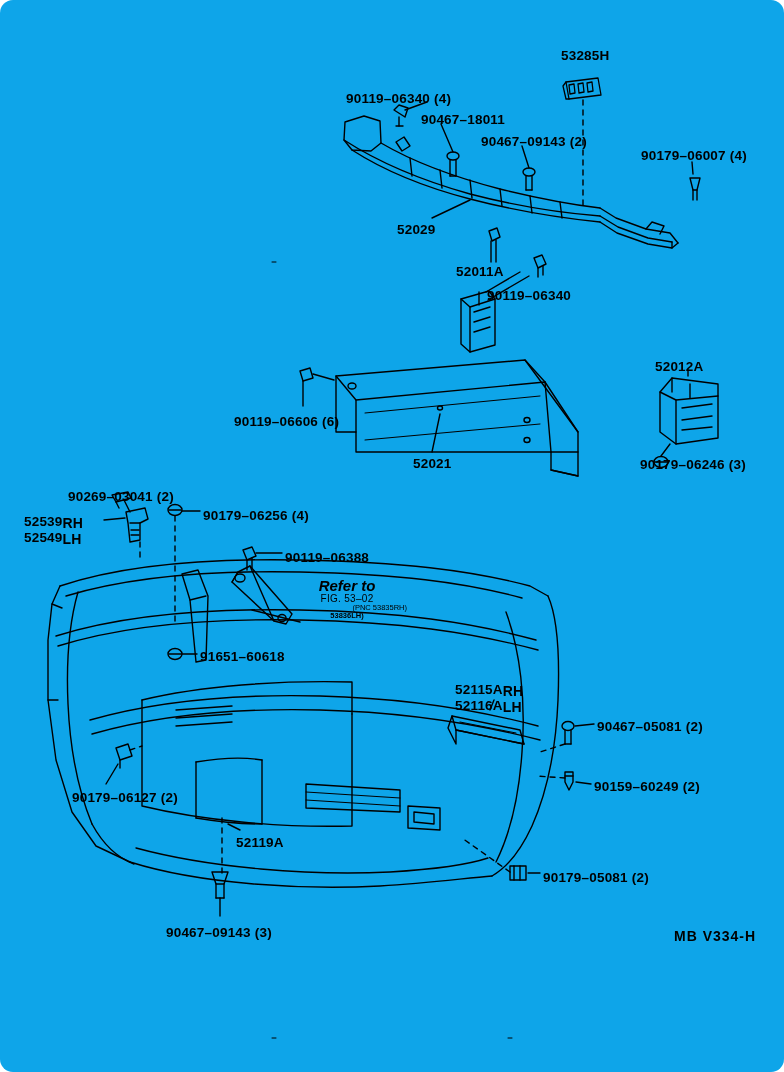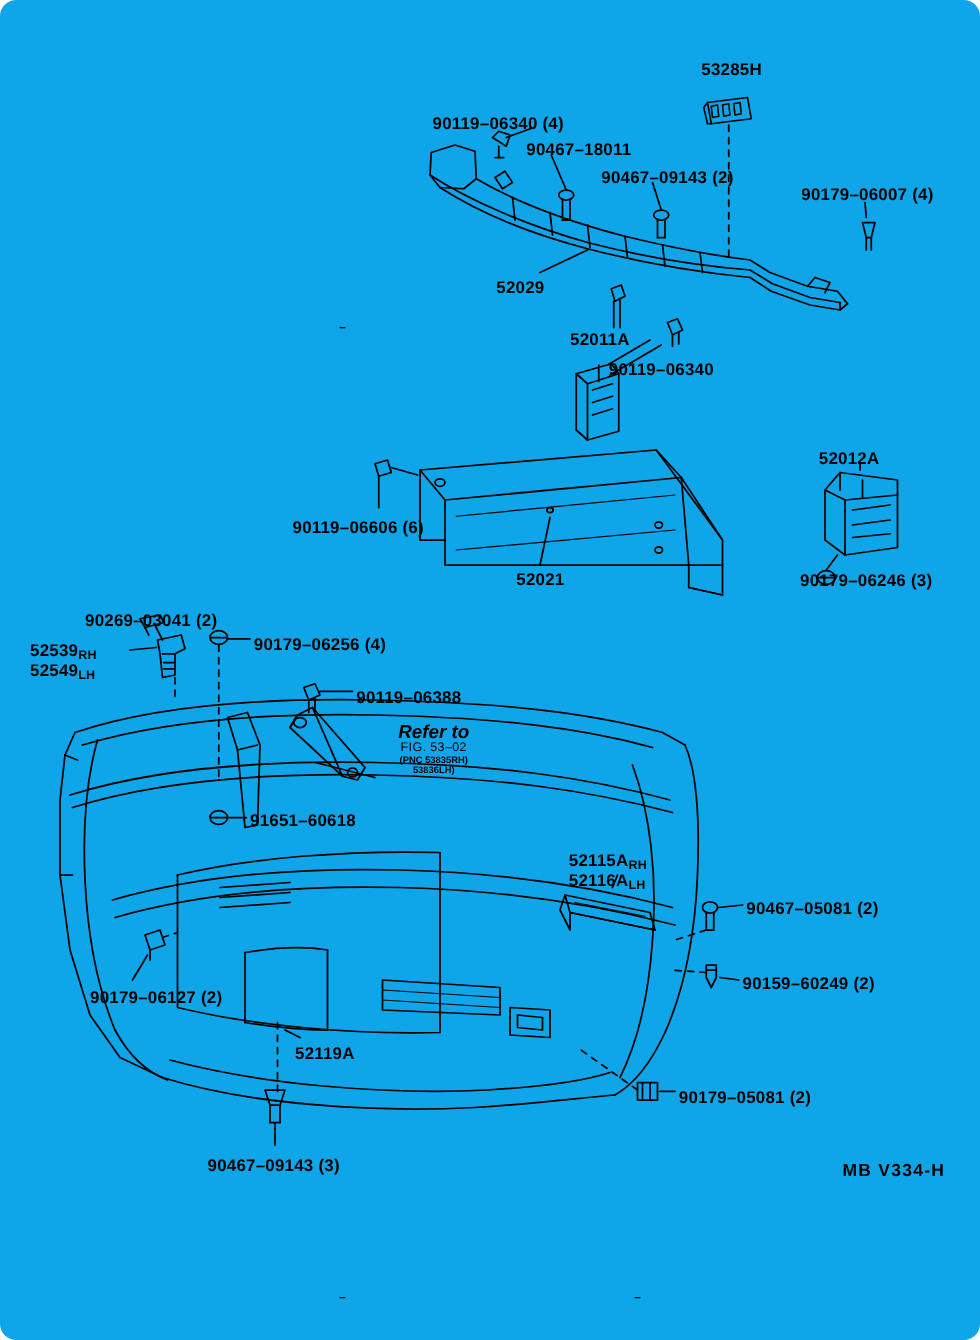--- a/index.html
+++ b/index.html
@@ -35,7 +35,7 @@
     letter-spacing: 0.2px;
   }
   .lbl .sfx {
-    font-size: 10px;
+    font-size: 14px;
     vertical-align: baseline;
     position: relative;
     top: 2px;

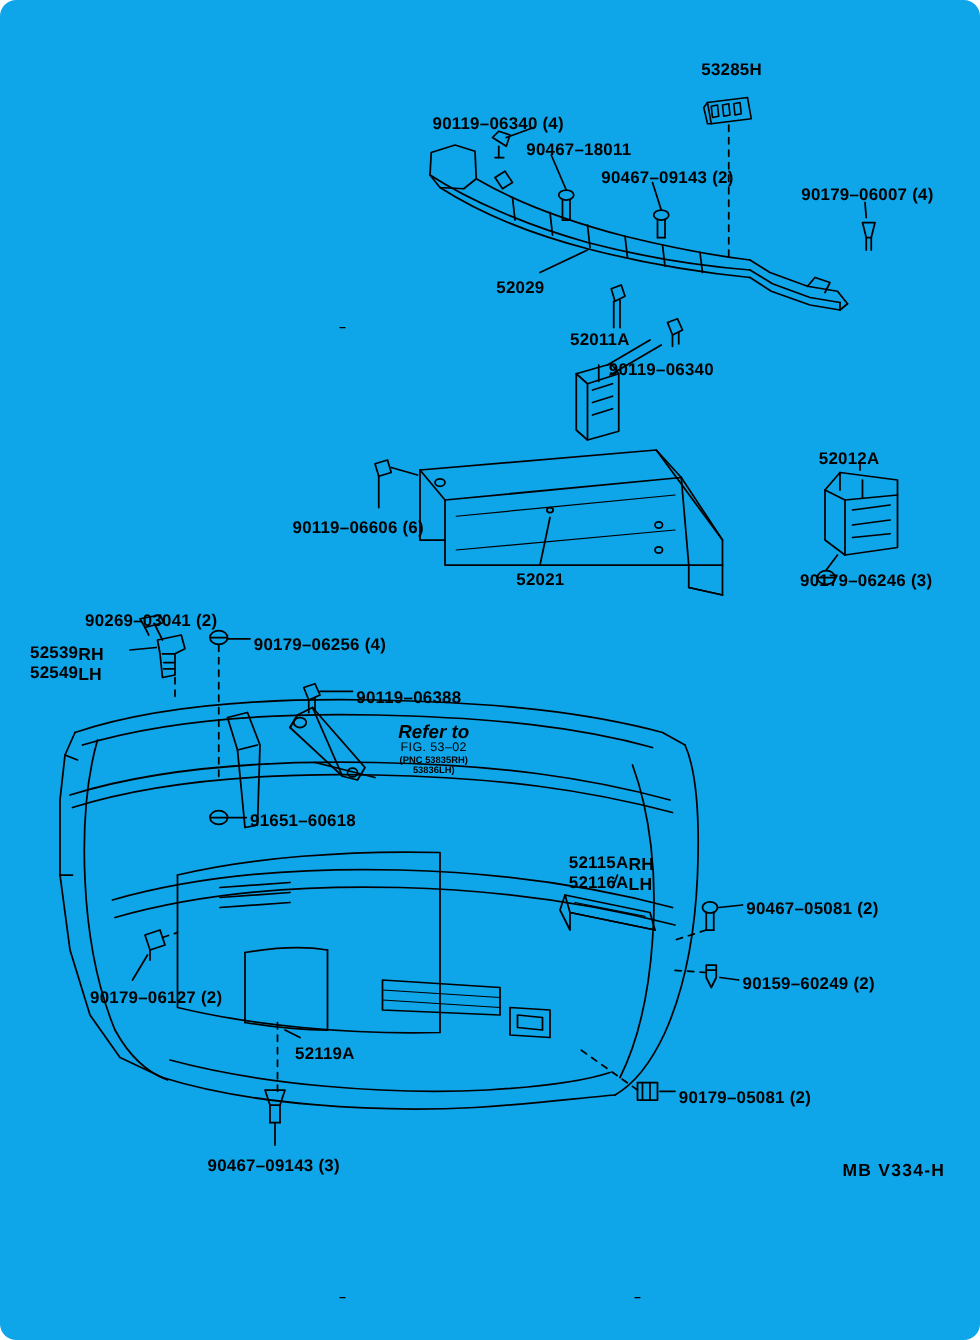--- a/index.html
+++ b/index.html
@@ -67,9 +67,10 @@
   }
   .refbox .r3 {
     font-family: "Liberation Sans", sans-serif;
-    font-weight: bold;
+    font-weight: normal;
     font-size: 7.5px;
     letter-spacing: 0;
+    text-align: right;
   }
   .refbox .r4 {
     font-family: "Liberation Sans", sans-serif;

